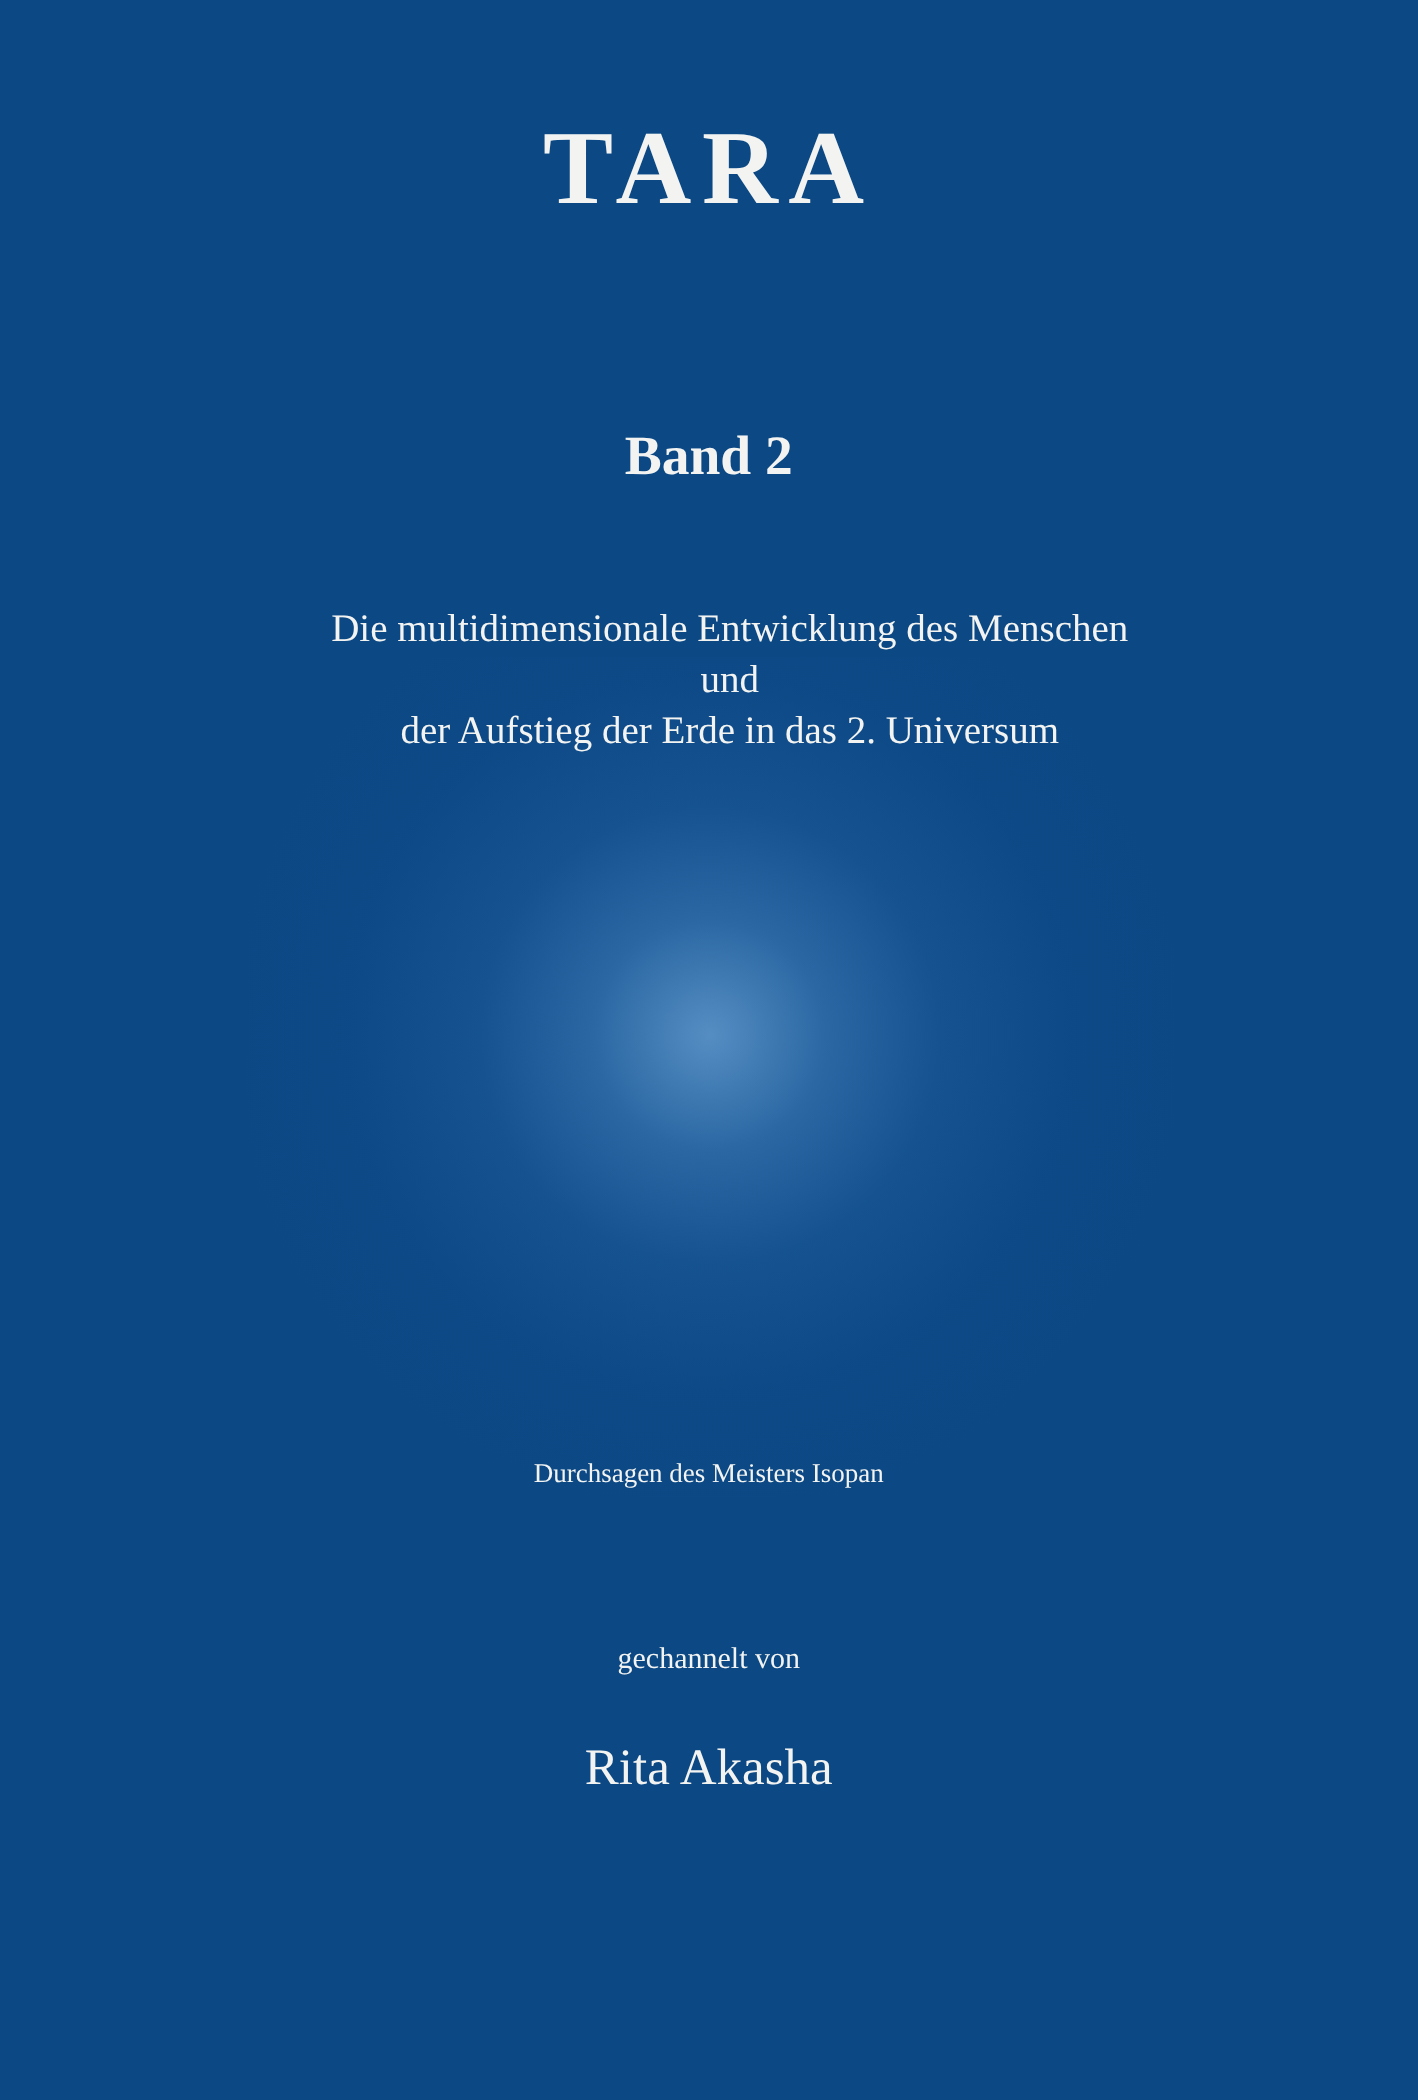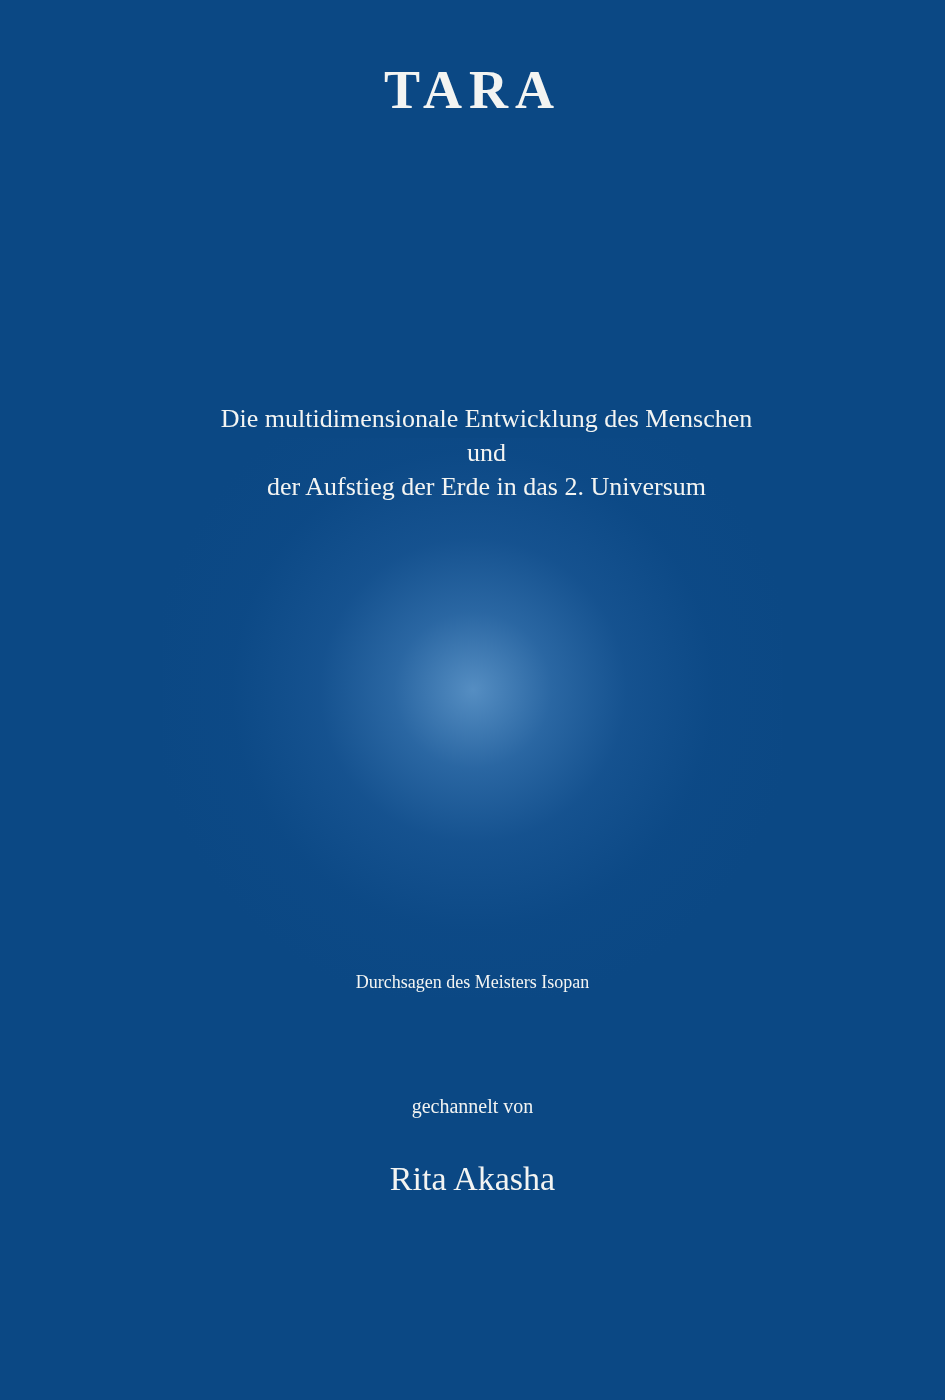--- a/index.html
+++ b/index.html
@@ -44,10 +44,10 @@
   }
   .title {
     position: absolute;
-    top: 62px;
+    top: 76px;
     left: 0;
     right: 0;
-    font-size: 54px;
+    font-size: 70px;
     font-weight: bold;
     letter-spacing: 7px;
     line-height: 1.05;

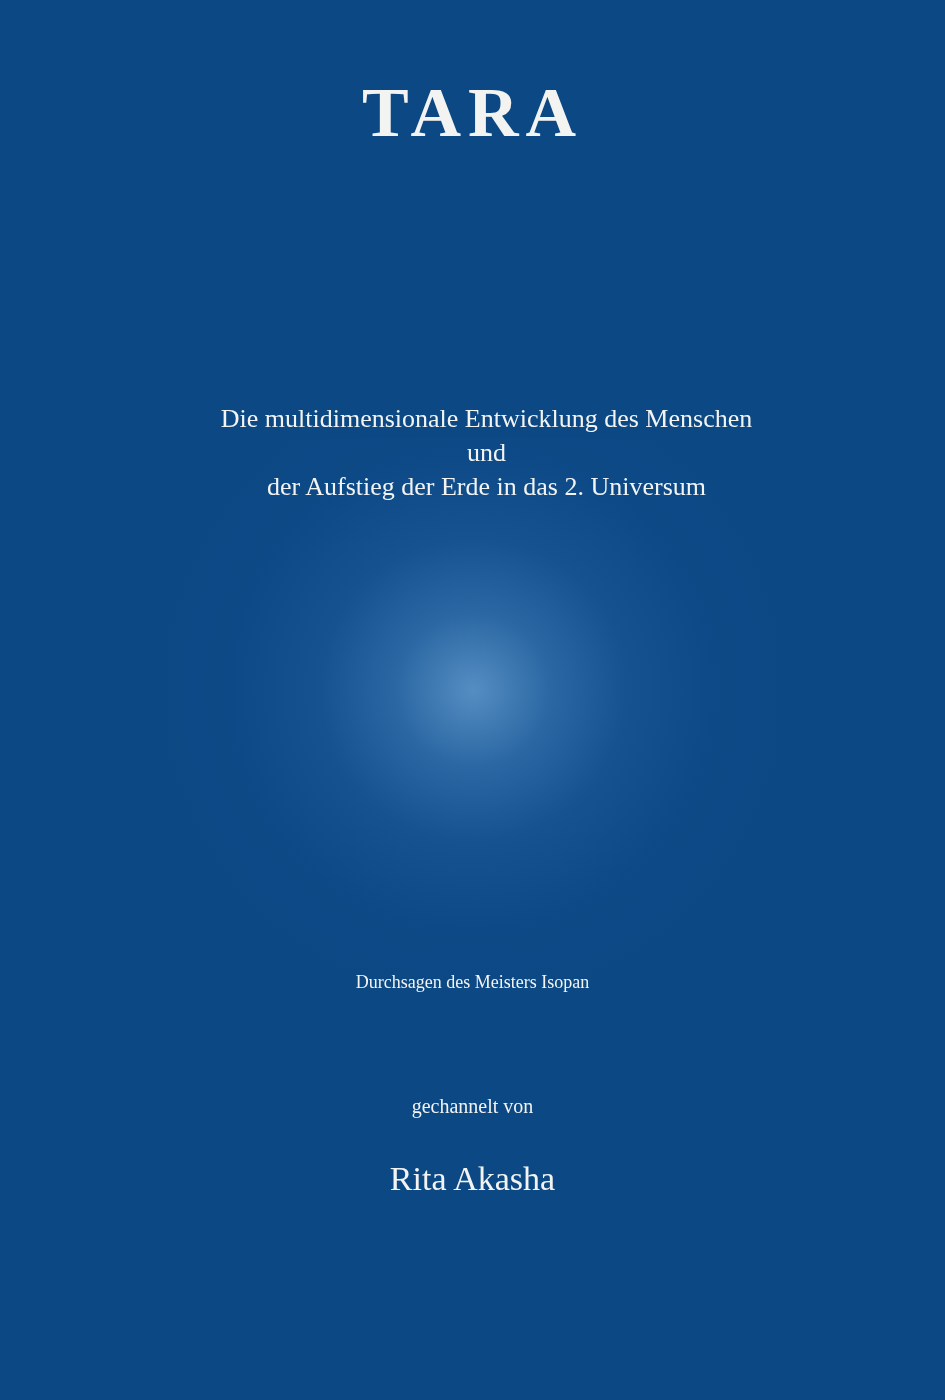--- a/index.html
+++ b/index.html
@@ -116,6 +116,7 @@
     <div class="title">TARA</div>
 
 
+    <div class="volume">Band 2</div>
 
     <div class="tagline">
       <div>Die multidimensionale Entwicklung des Menschen</div>

